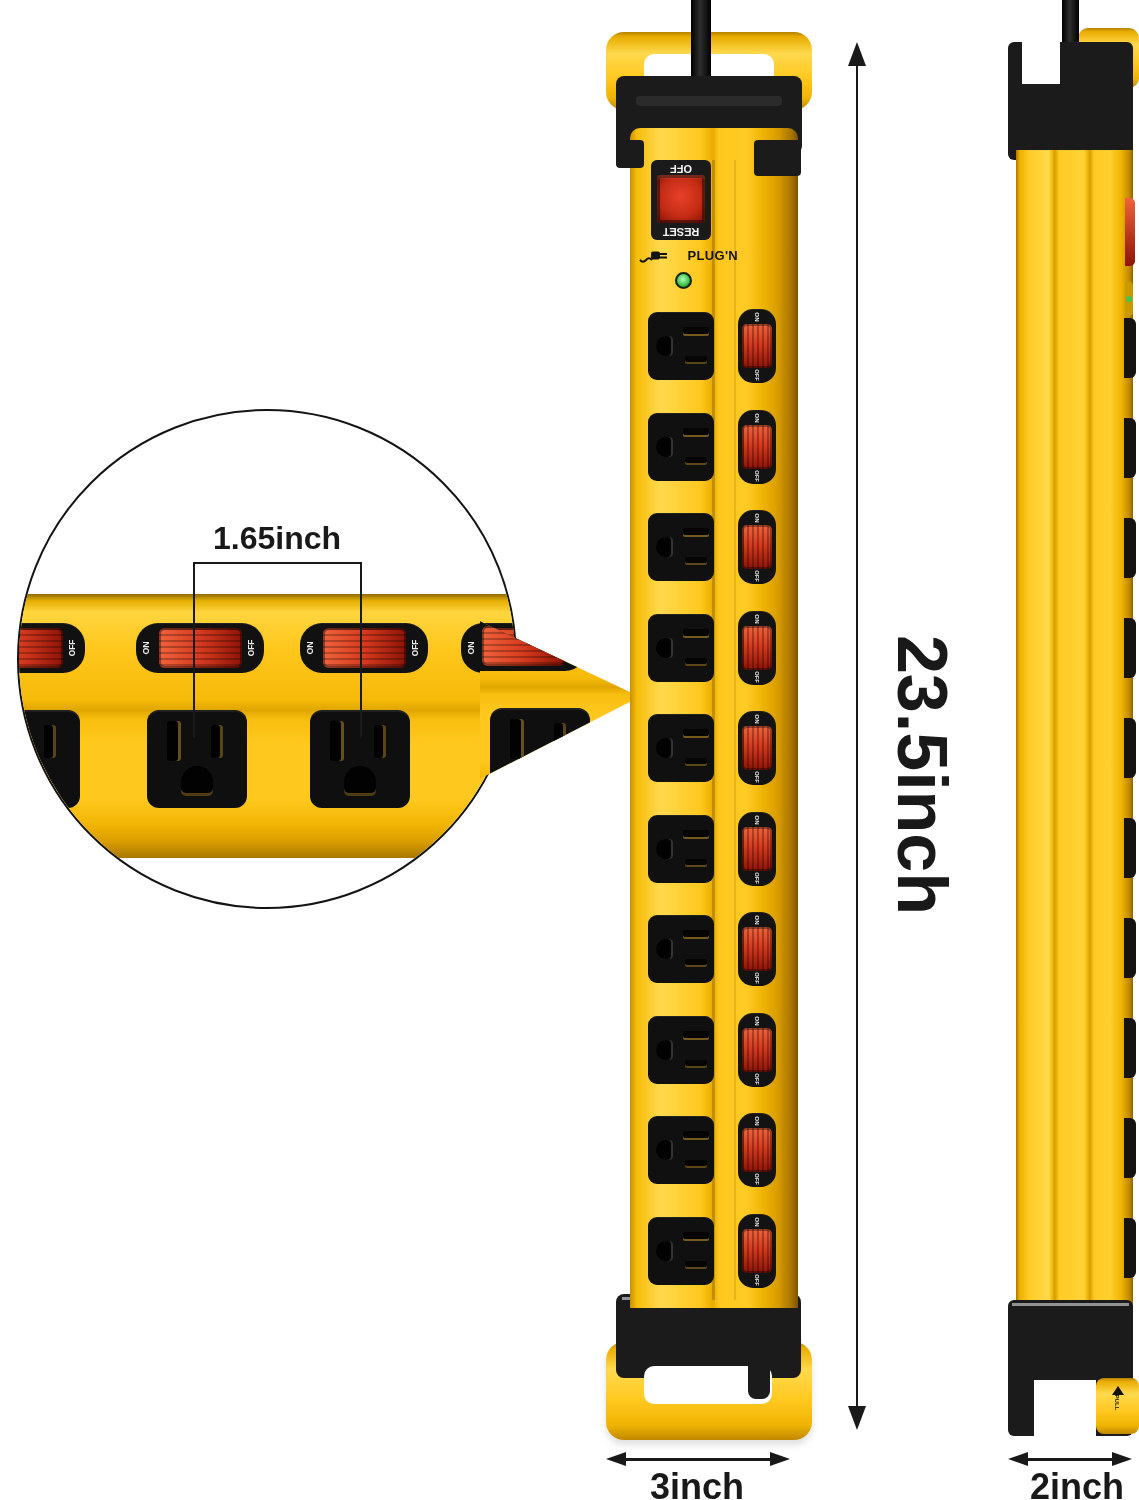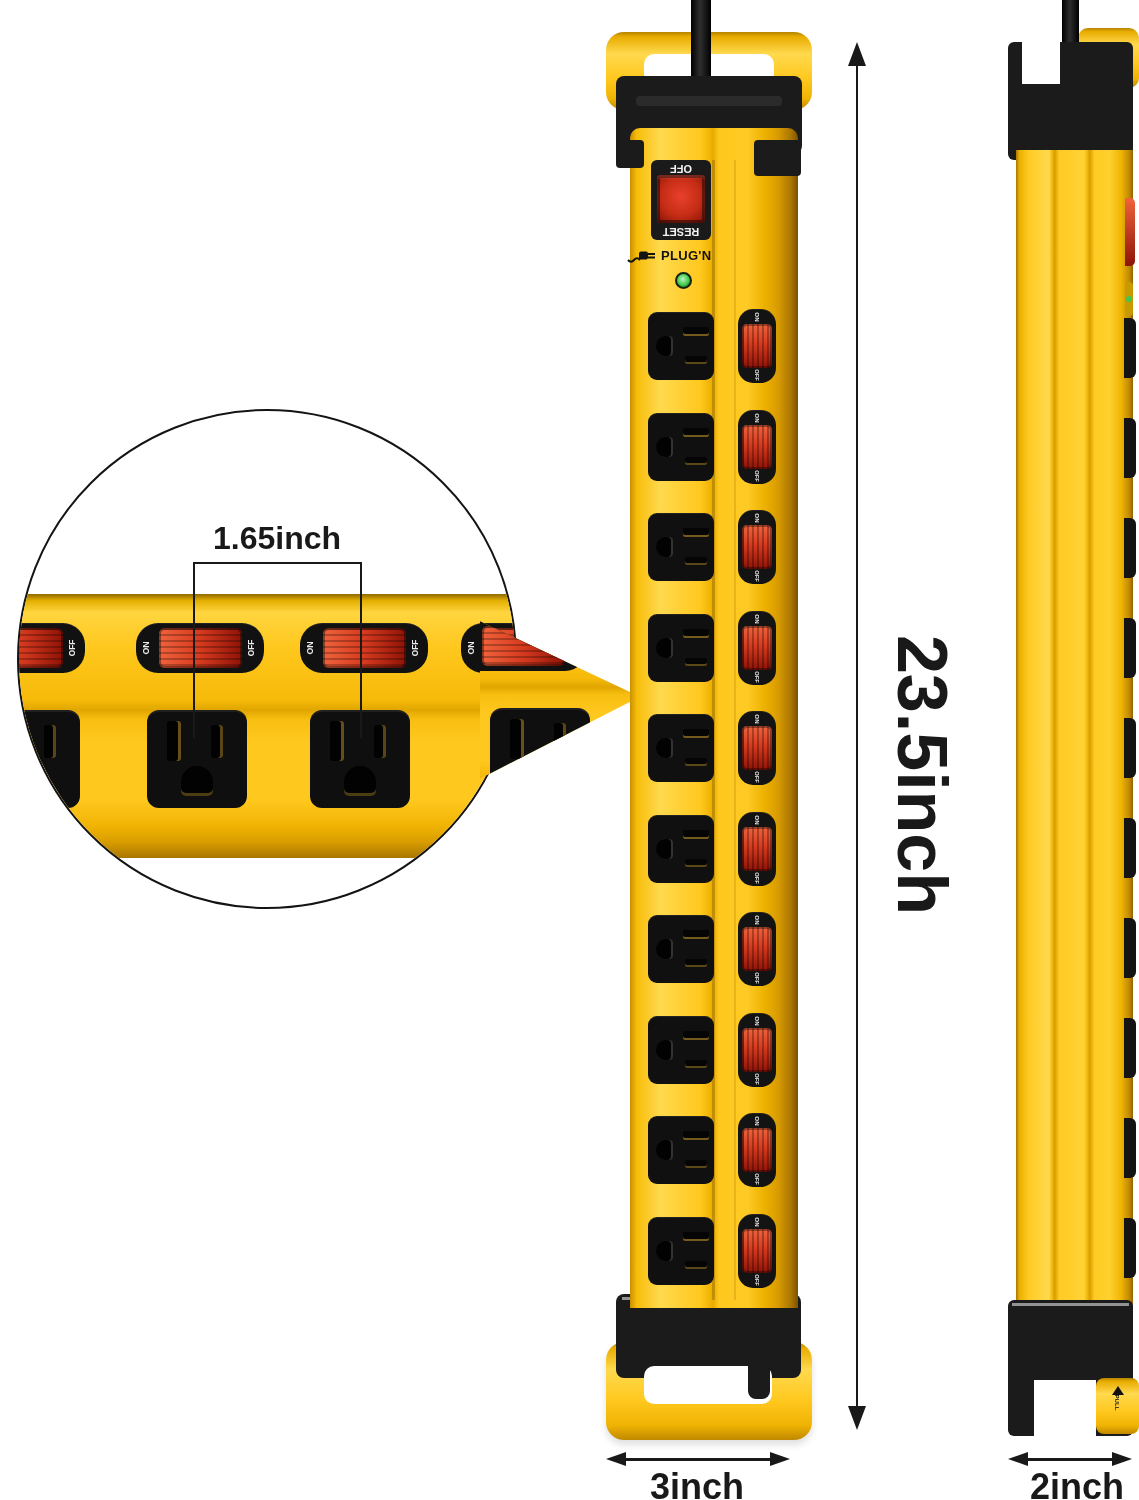--- a/index.html
+++ b/index.html
@@ -57,7 +57,7 @@
     box-shadow:inset 0 0 0 3px rgba(0,0,0,.45), inset 0 3px 2px rgba(255,120,90,.5);}
 
   
-  #brand{left:626px;top:246px;width:112px;height:18px;display:flex;align-items:center;justify-content:flex-start;gap:3px;}
+  #brand{left:626px;top:246px;width:112px;height:18px;display:flex;align-items:center;justify-content:flex-end;gap:18px;}
   #brand span{font-weight:700;font-size:13px;color:#131313;letter-spacing:.3px;white-space:nowrap;}
   #led{left:675px;top:272px;width:13px;height:13px;border-radius:50%;border:2px solid #15240f;
        background:radial-gradient(circle at 45% 40%,#b6f7bd 0%,var(--green,#41c74d) 55%,#0d5a17 100%);}

